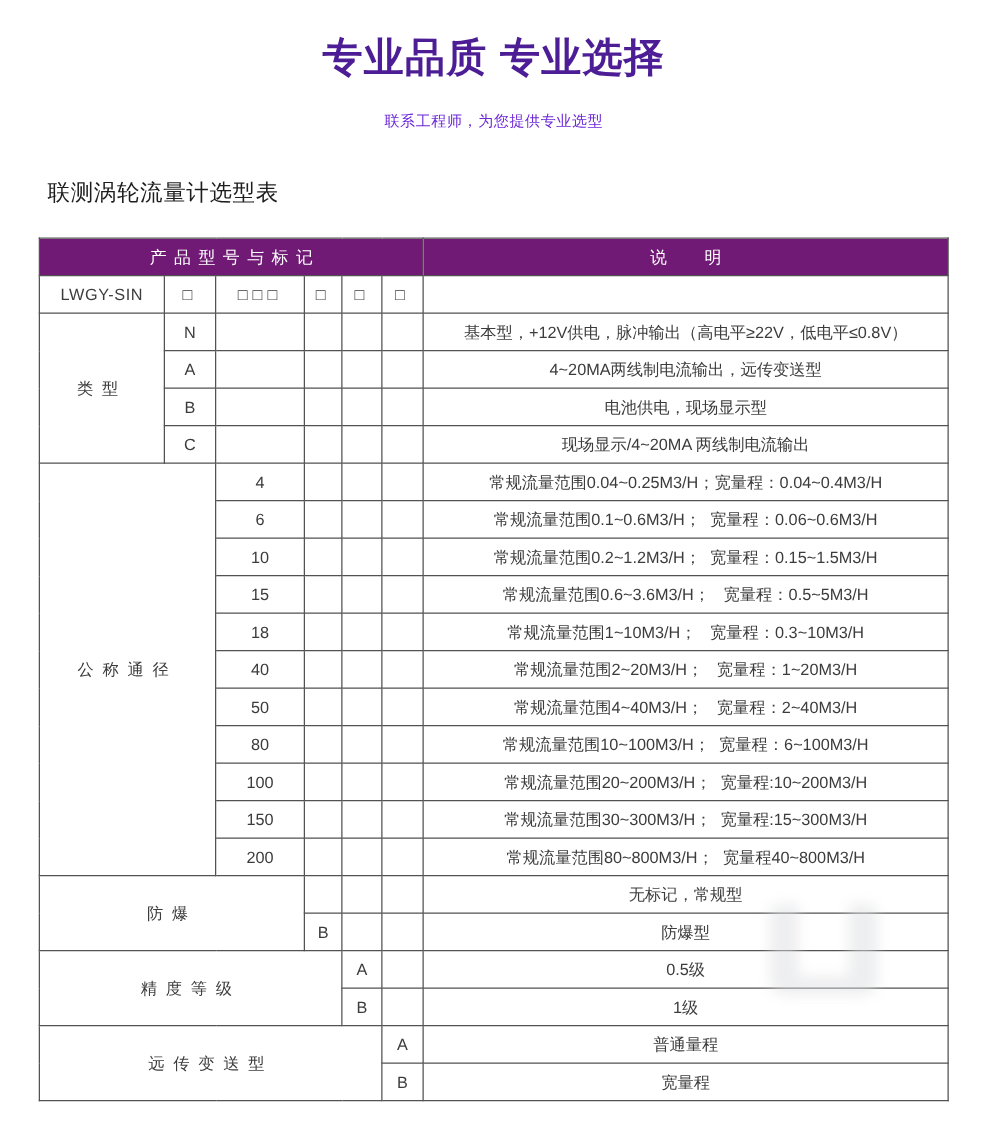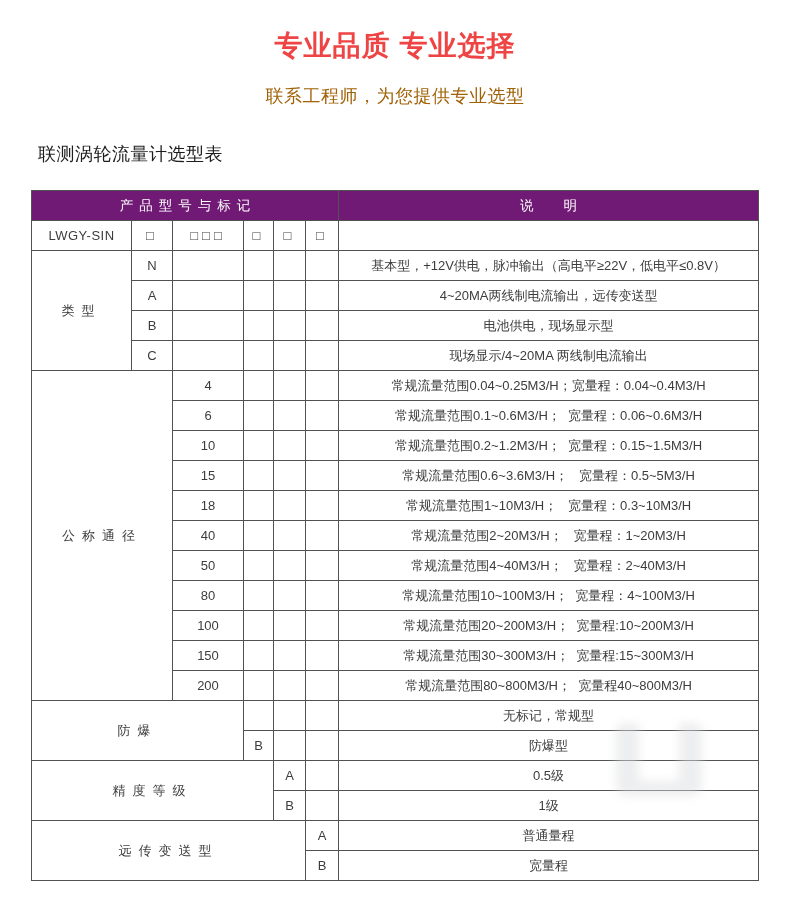--- a/index.html
+++ b/index.html
@@ -10,7 +10,7 @@
   }
   .hero{ text-align:center; }
   .hero-title{
-    margin:28px 0 0 0;font-size:28px;font-weight:bold;color:#ef4444;
+    margin:28px 0 0 0;font-size:32px;font-weight:bold;color:#4c1d95;
     letter-spacing:1px;line-height:36px;
   }
   .hero-sub{

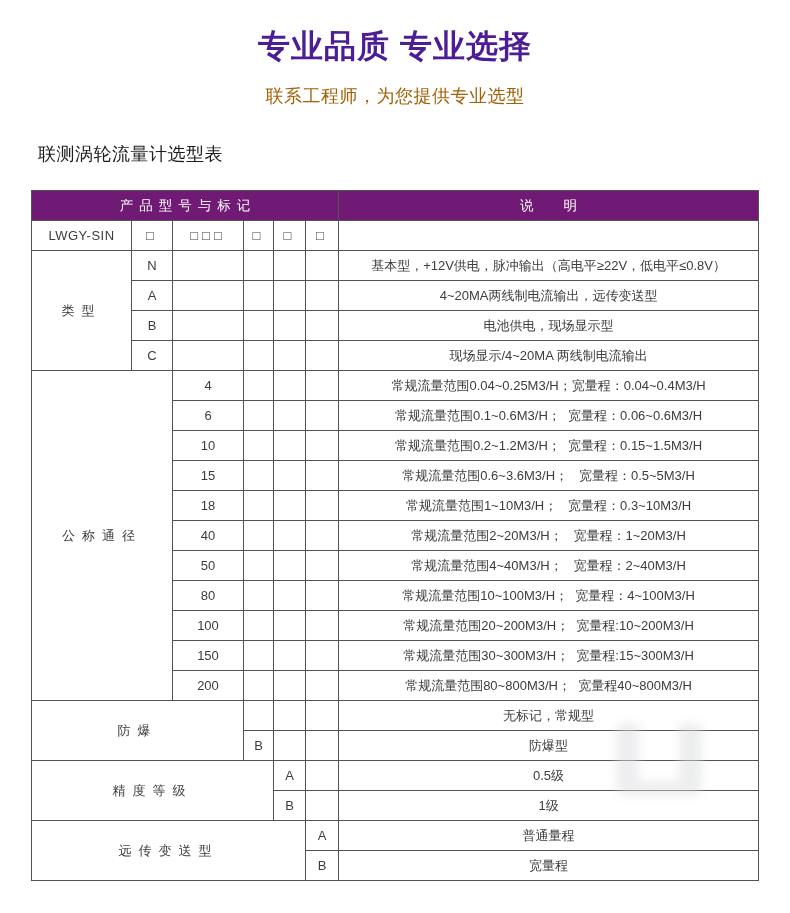--- a/index.html
+++ b/index.html
@@ -14,7 +14,7 @@
     letter-spacing:1px;line-height:36px;
   }
   .hero-sub{
-    margin:23px 0 0 0;font-size:18px;color:#a16207;line-height:20px;letter-spacing:0.5px;font-family:Liberation Mono, monospace;
+    margin:23px 0 0 0;font-size:12px;color:#6d28d9;line-height:20px;letter-spacing:0.5px;
   }
   .section-title{
     margin:37px 0 0 38px;font-size:18px;color:#1d1d1d;line-height:20px;letter-spacing:0.5px;

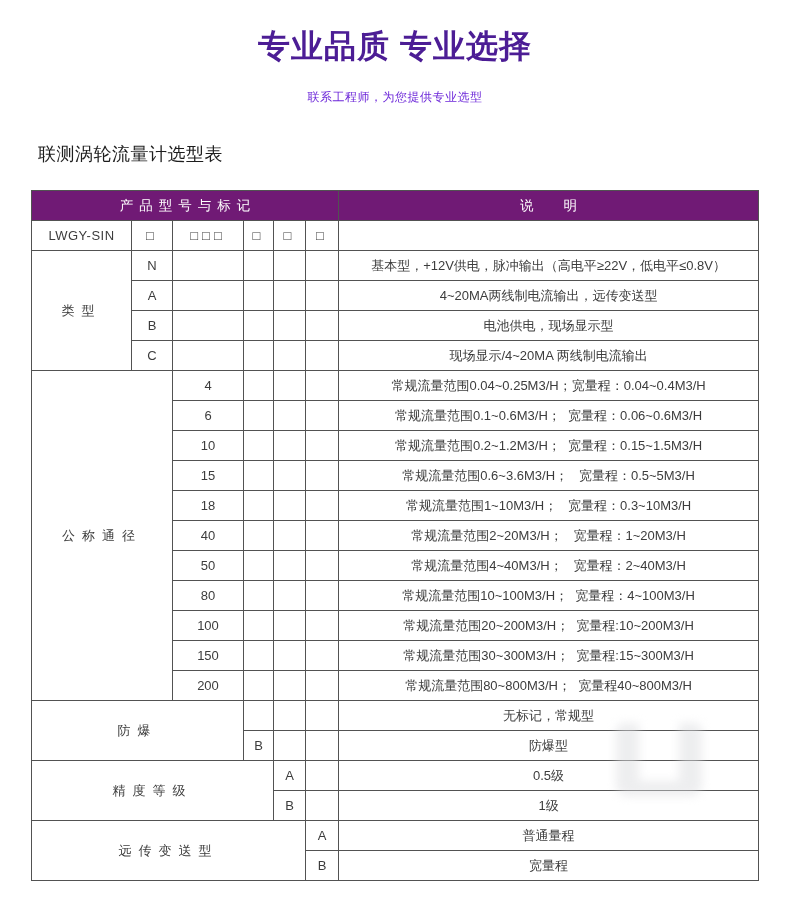--- a/index.html
+++ b/index.html
@@ -173,7 +173,7 @@
       <td></td>
         <td></td>
         <td></td>
-      <td class="desc">常规流量范围10~100M3/H；  宽量程：4~100M3/H</td>
+      <td class="desc">常规流量范围10~100M3/H；  宽量程：6~100M3/H</td>
     </tr>
     <tr>
       <td class="code">100</td>

